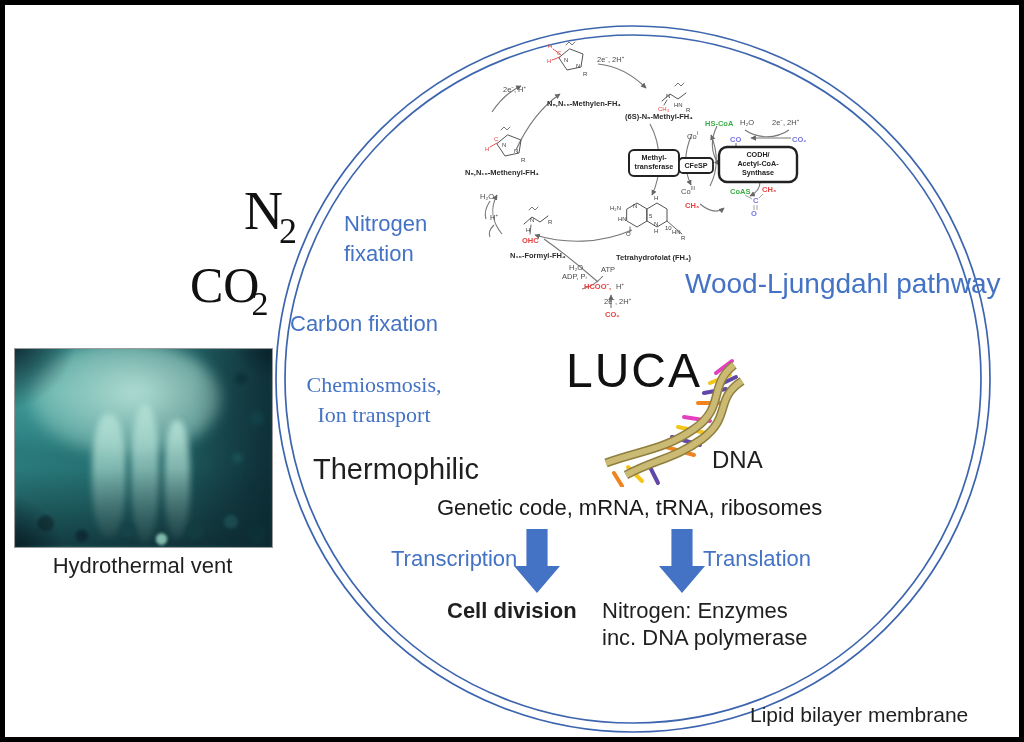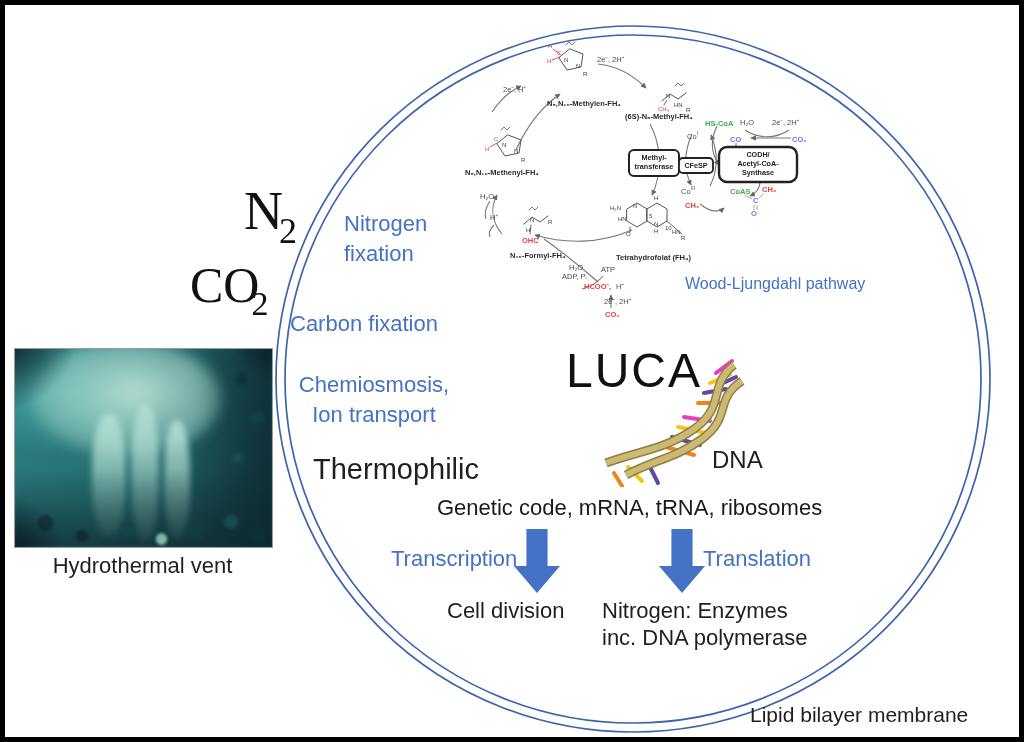--- a/index.html
+++ b/index.html
@@ -17,7 +17,7 @@
   #co2-outside .base{font-size:50px;}
   #co2-outside .sub{font-size:34px;vertical-align:-13px;margin-left:-8px;}
   #luca{font-size:48px;letter-spacing:2px;color:#111;}
-  #wood-title{font-size:16px;line-height:28px;}
+  #wood-title{font-size:28px;line-height:28px;}
   .block-arrow{width:46px;height:64px;background:#4472C4;
     clip-path:polygon(27% 0,73% 0,73% 58%,100% 58%,50% 100%,0 58%,27% 58%);}
   

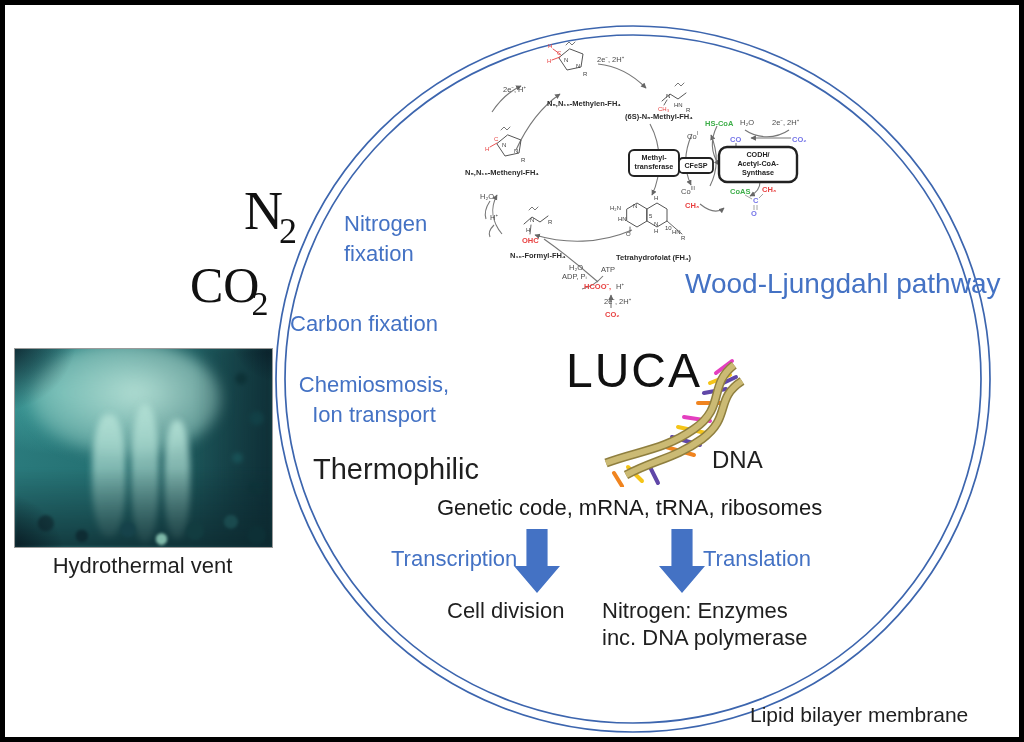--- a/index.html
+++ b/index.html
@@ -81,7 +81,7 @@
   <div class="abs blue biglabel preline" style="left:344px;top:209px;">Nitrogen
 fixation</div>
   <div class="abs blue biglabel" style="left:290px;top:309px;">Carbon fixation</div>
-  <div class="abs blue biglabel preline" style="left:283px;top:370px;width:182px;text-align:center;">Chemiosmosis,
+  <div class="abs blue biglabel preline" style="left:283px;top:370px;width:182px;text-align:center;font-family:Liberation Serif, serif;">Chemiosmosis,
 Ion transport</div>
   <div class="abs blklabel" style="left:313px;top:453px;font-size:29px;">Thermophilic</div>
   <div class="abs blklabel" style="left:750px;top:703px;">Lipid bilayer membrane</div>

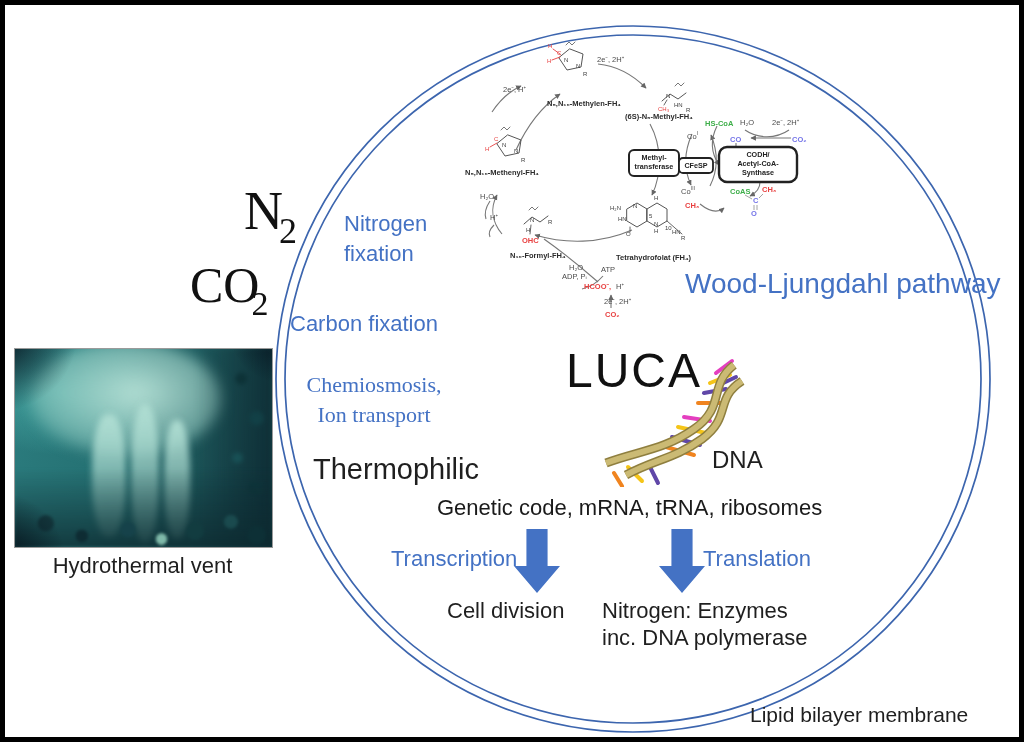--- a/index.html
+++ b/index.html
@@ -262,7 +262,7 @@
   <div class="abs block-arrow" style="left:659px;top:529px;"></div>
   <div class="abs blue biglabel" style="left:703px;top:544px;">Translation</div>
 
-  <div class="abs biglabel" style="left:447px;top:596px;">Cell division</div>
+  <div class="abs biglabel" style="left:447px;top:596px;font-weight:bold;">Cell division</div>
   <div class="abs biglabel" style="left:602px;top:596px;">Nitrogen: Enzymes</div>
   <div class="abs biglabel" style="left:602px;top:623px;">inc. DNA polymerase</div>
 

